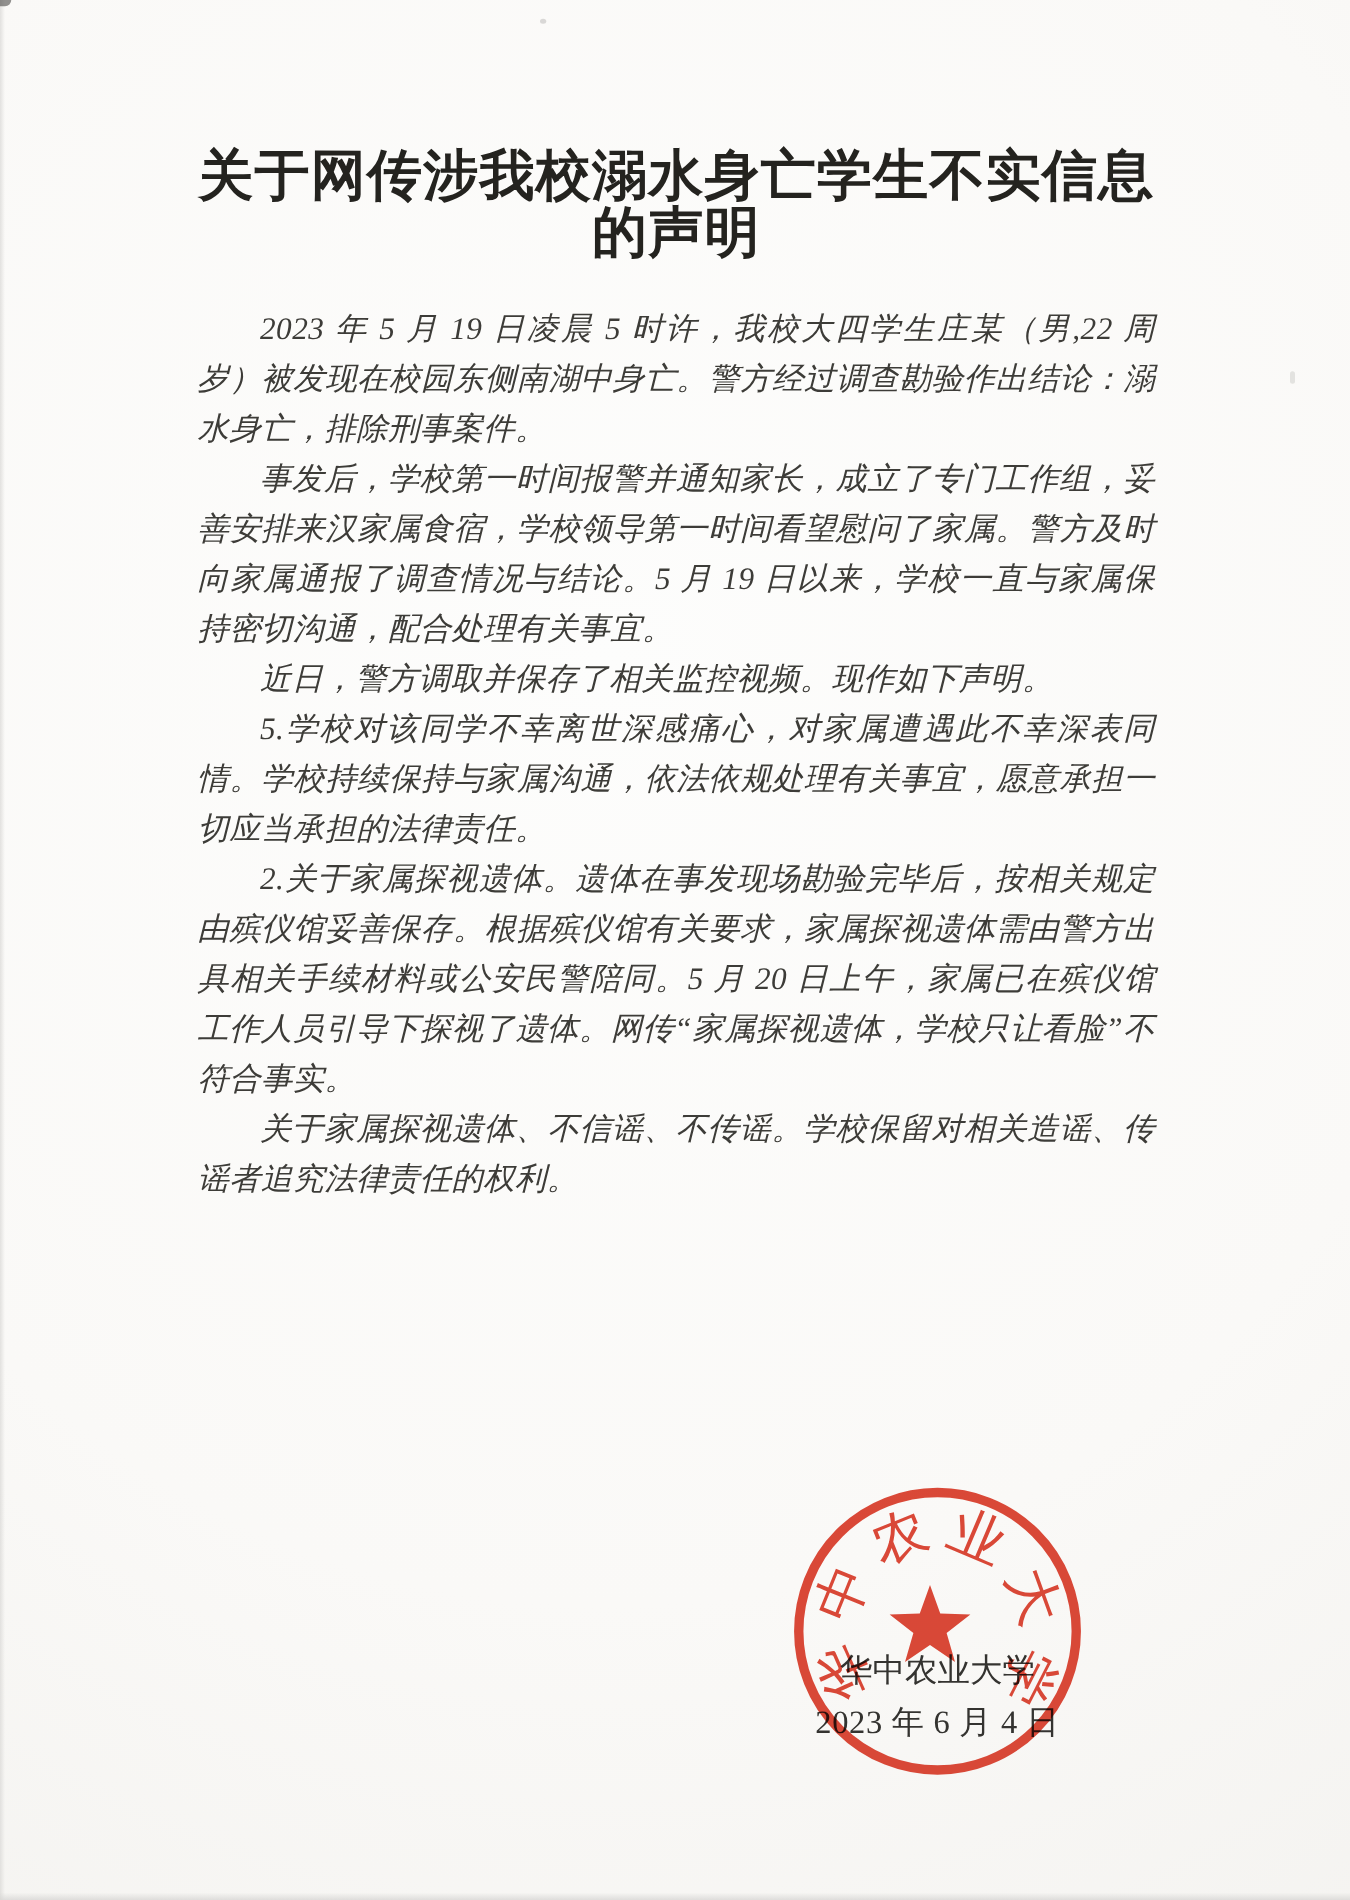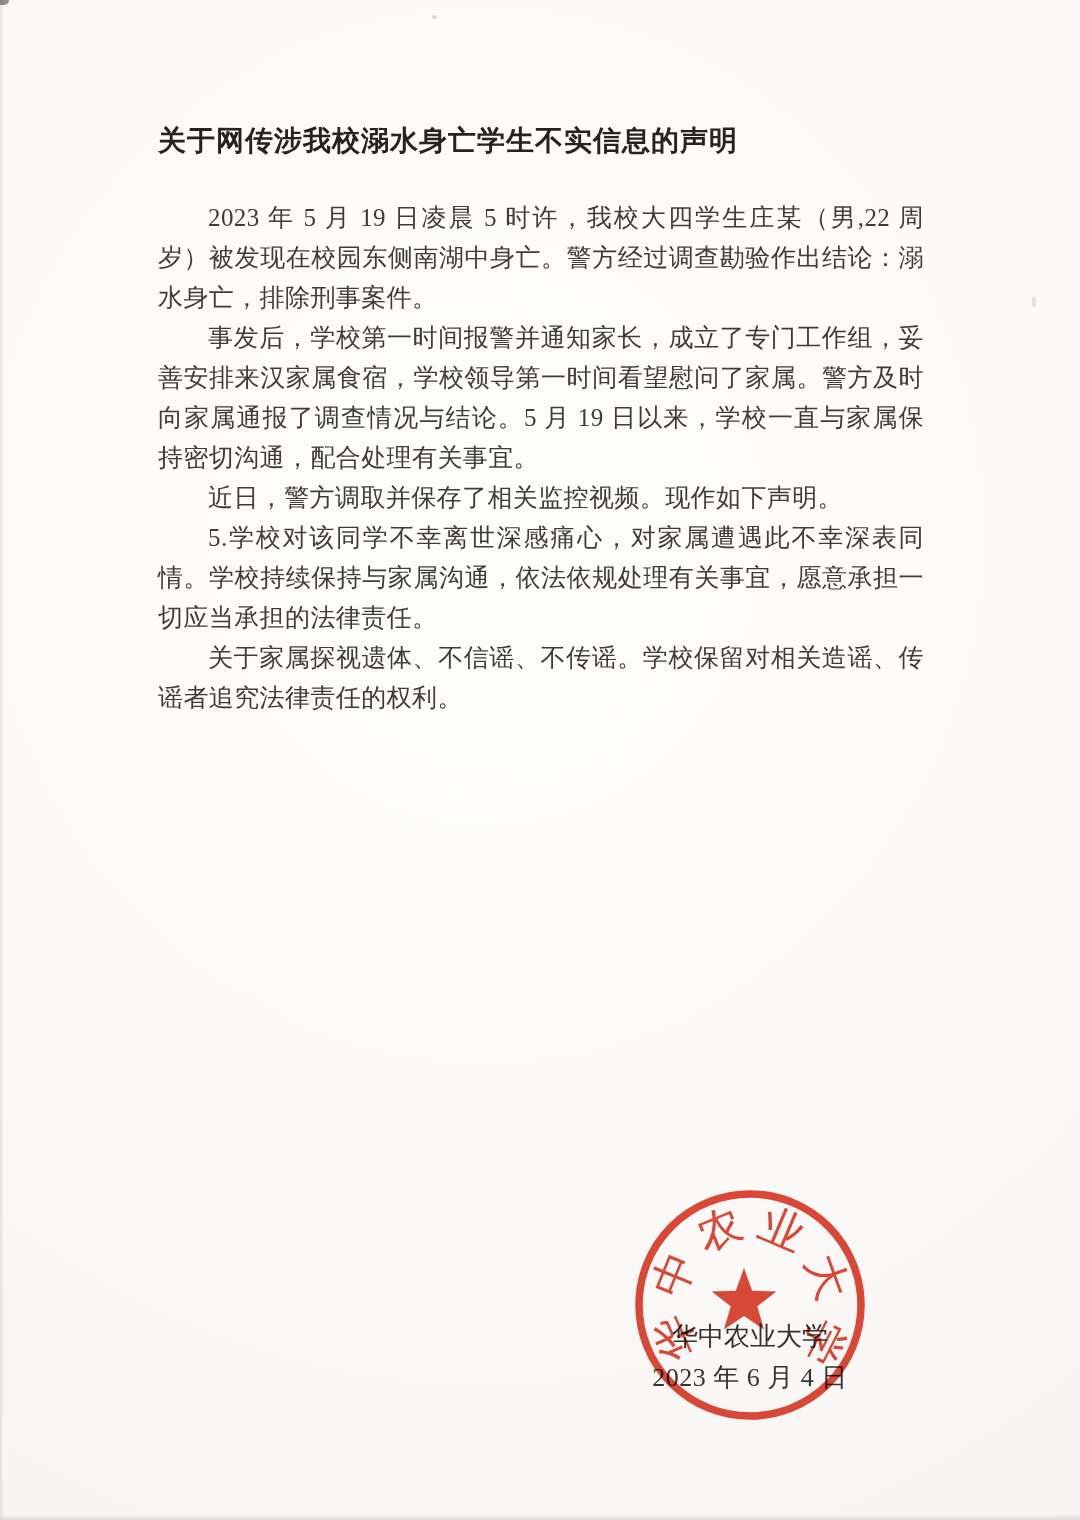--- a/index.html
+++ b/index.html
@@ -23,8 +23,8 @@
 
   .doc{position:absolute;left:158px;top:118px;width:766px;}
   .title{
-    font-size:28px;line-height:46px;font-weight:700;letter-spacing:1px;
-    text-align:left;margin:0 0 34px 0;color:#24231f;
+    font-size:44px;line-height:46px;font-weight:700;letter-spacing:1px;
+    text-align:center;margin:0 0 34px 0;color:#24231f;
   }
   .para{
     margin:0;font-size:25px;line-height:40px;color:#3d3c38;

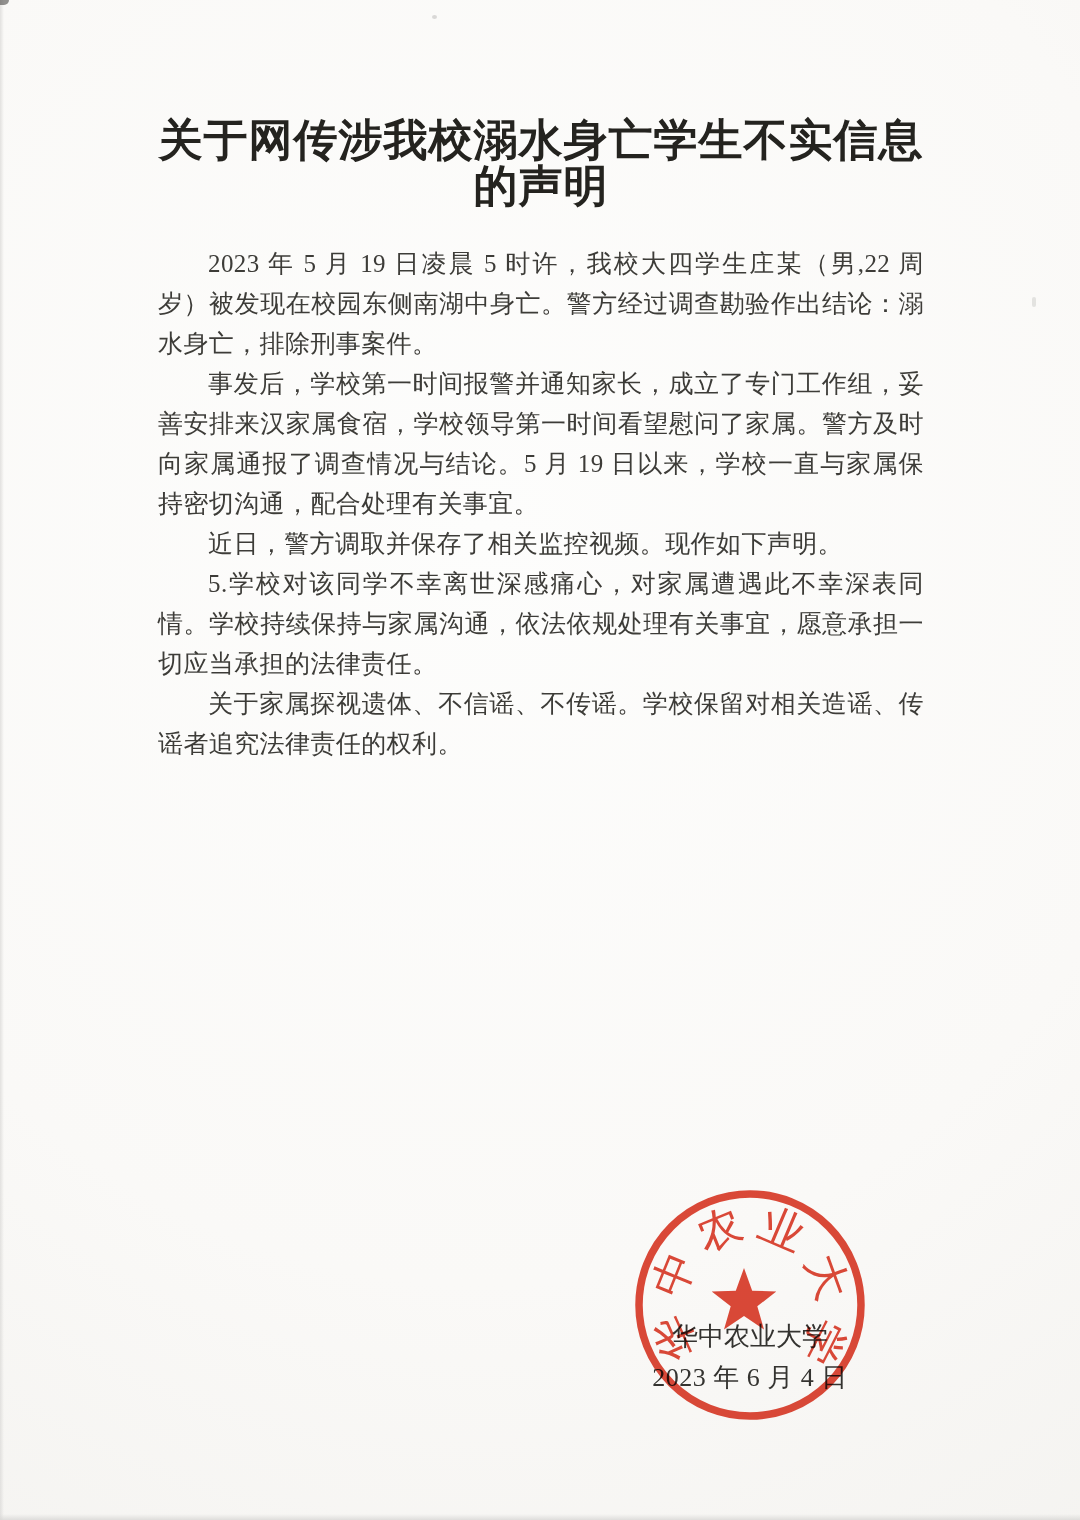--- a/index.html
+++ b/index.html
@@ -28,7 +28,7 @@
   }
   .para{
     margin:0;font-size:25px;line-height:40px;color:#3d3c38;
-    text-align:justify;text-indent:2em;letter-spacing:.4px;
+    text-align:justify;text-indent:2em;letter-spacing:.4px;font-style:italic;
   }
 
   .sig{

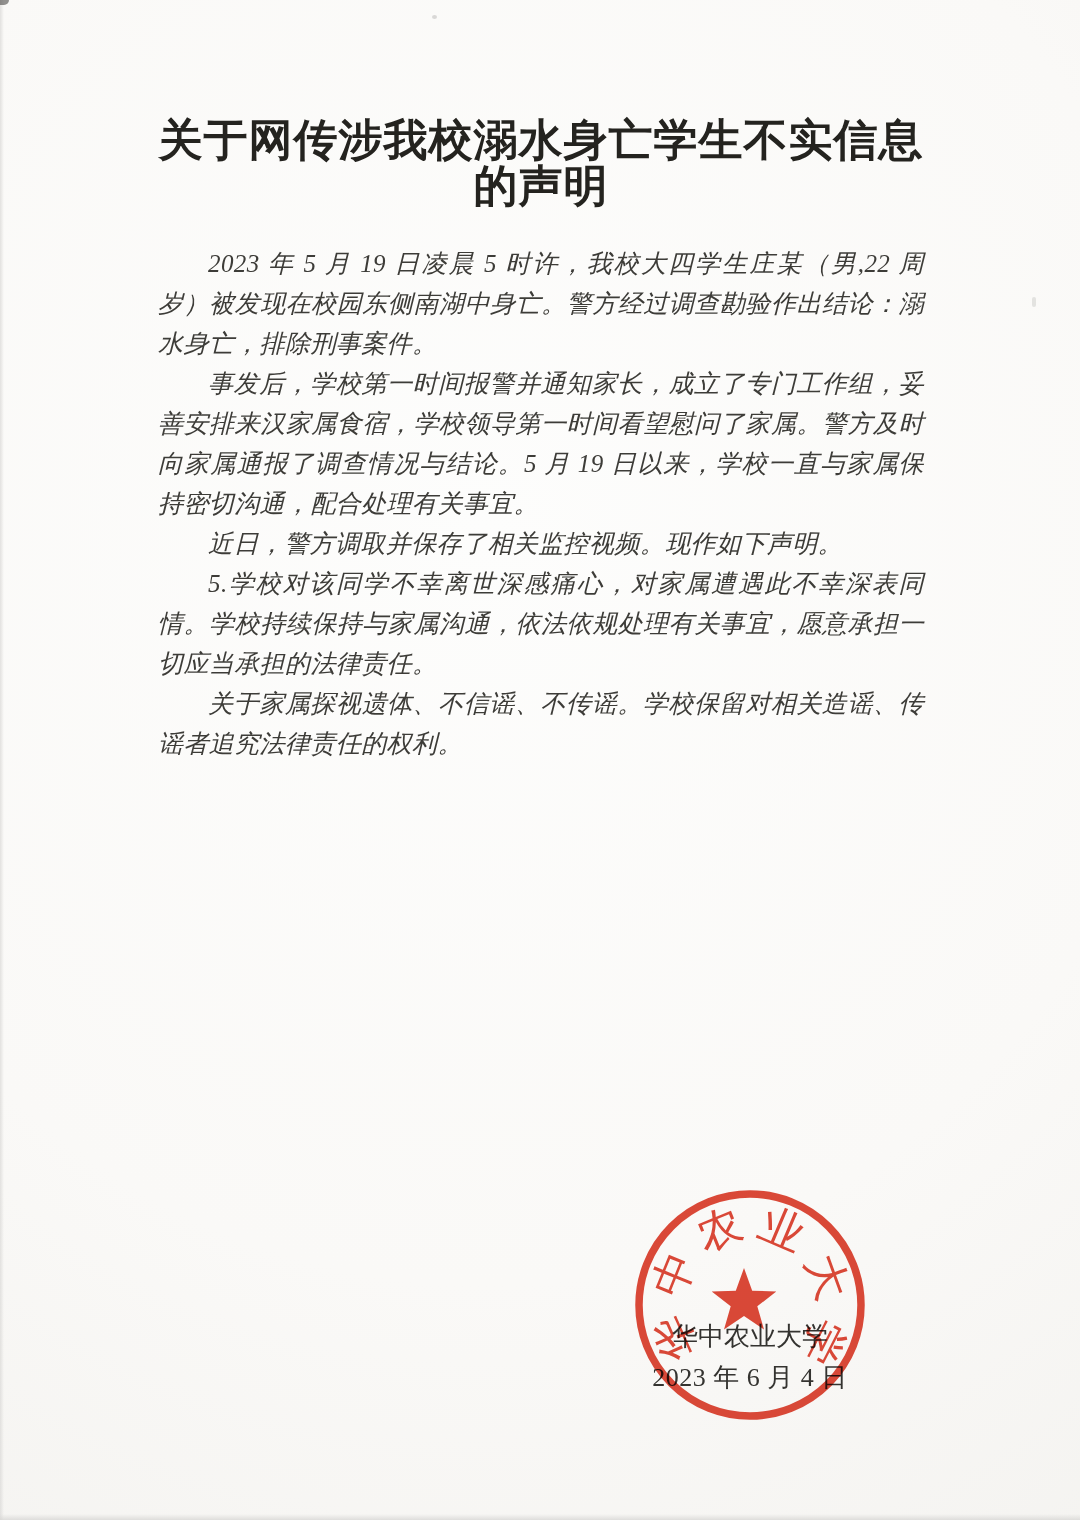--- a/index.html
+++ b/index.html
@@ -63,6 +63,7 @@
     <p class="para">事发后，学校第一时间报警并通知家长，成立了专门工作组，妥善安排来汉家属食宿，学校领导第一时间看望慰问了家属。警方及时向家属通报了调查情况与结论。5 月 19 日以来，学校一直与家属保持密切沟通，配合处理有关事宜。</p>
     <p class="para">近日，警方调取并保存了相关监控视频。现作如下声明。</p>
     <p class="para">5.学校对该同学不幸离世深感痛心，对家属遭遇此不幸深表同情。学校持续保持与家属沟通，依法依规处理有关事宜，愿意承担一切应当承担的法律责任。</p>
+    <p class="para">2.关于家属探视遗体。遗体在事发现场勘验完毕后，按相关规定由殡仪馆妥善保存。根据殡仪馆有关要求，家属探视遗体需由警方出具相关手续材料或公安民警陪同。5 月 20 日上午，家属已在殡仪馆工作人员引导下探视了遗体。网传“家属探视遗体，学校只让看脸”不符合事实。</p>
     <p class="para">关于家属探视遗体、不信谣、不传谣。学校保留对相关造谣、传谣者追究法律责任的权利。</p>
   </div>
 

